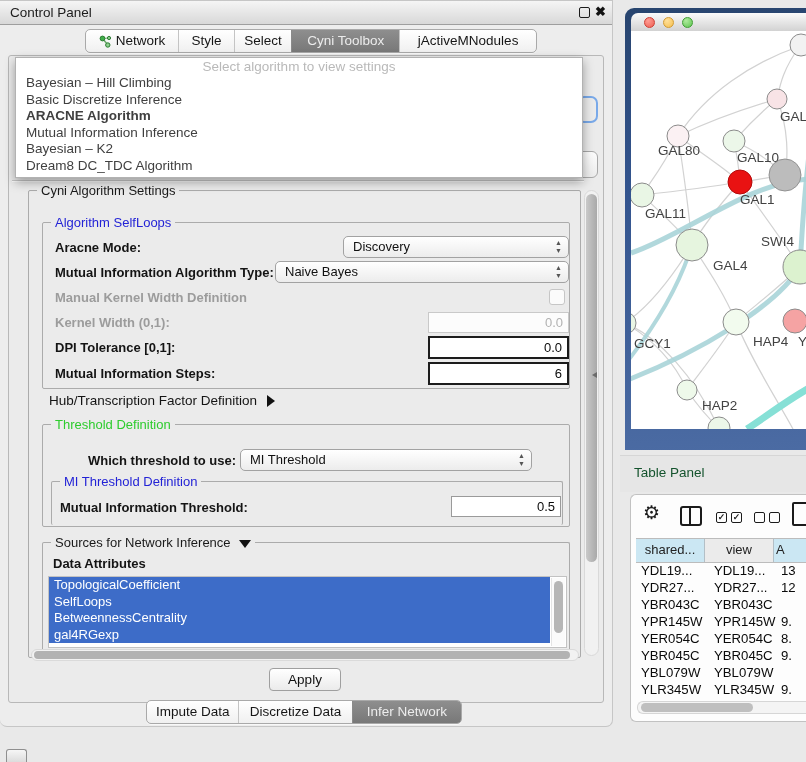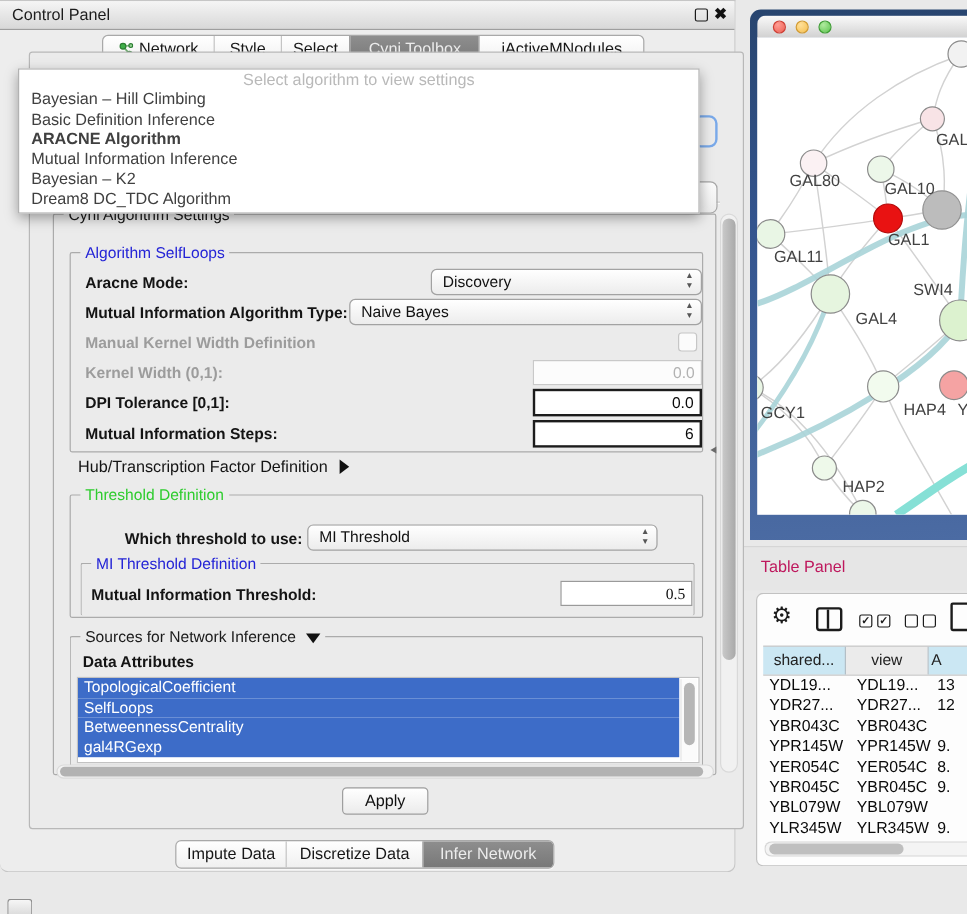--- a/index.html
+++ b/index.html
@@ -270,7 +270,7 @@
   <div class="abs popup">
     <div class="ph">Select algorithm to view settings</div>
     <div class="it">Bayesian – Hill Climbing</div>
-    <div class="it">Basic Definition Inference</div>
+    <div class="it">Basic Discretize Inference</div>
     <div class="it hl">ARACNE Algorithm</div>
     <div class="it">Mutual Information Inference</div>
     <div class="it">Bayesian – K2</div>

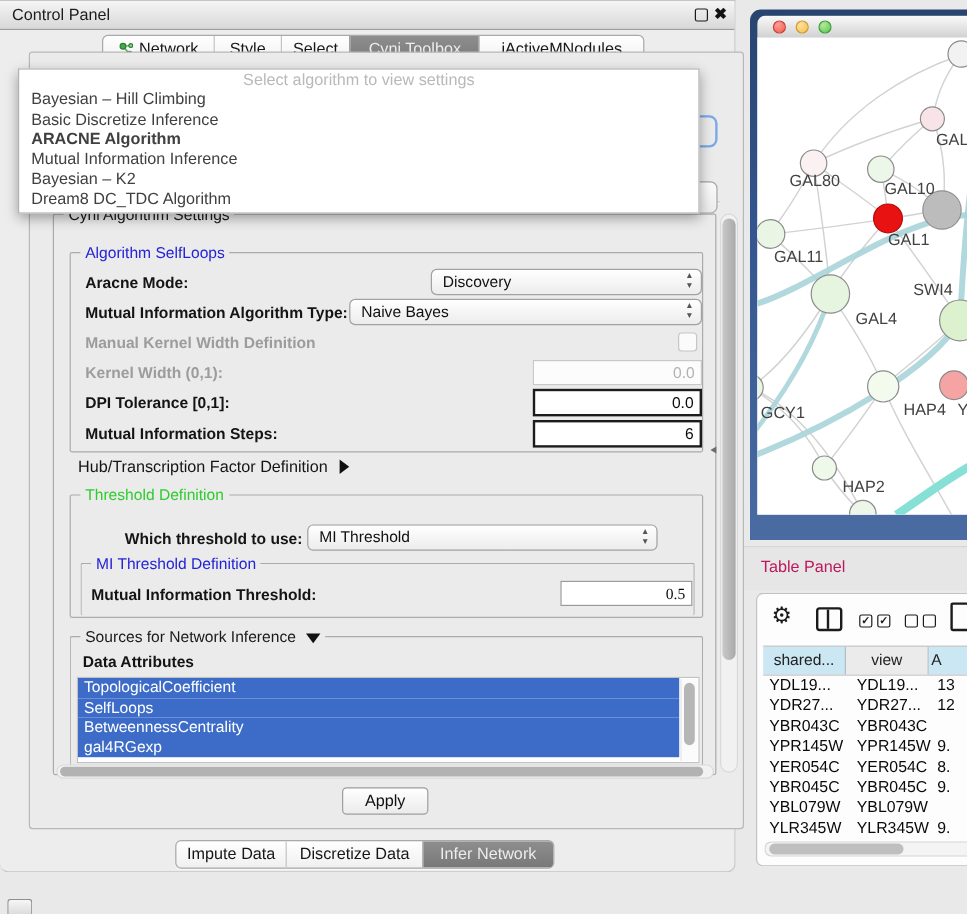--- a/index.html
+++ b/index.html
@@ -25,8 +25,8 @@
   .seg .sel{background:linear-gradient(#8e8e8e,#787878);color:#ececec;border-left-color:#8a8a8a;}
 
   
-  .cpbody{left:8px;top:42px;width:594px;height:646px;background:#ebebeb;
-          border:1px solid #b8b8b8;border-radius:3px;margin-left:16px;}
+  .cpbody{left:8px;top:54px;width:594px;height:646px;background:#ebebeb;
+          border:1px solid #b8b8b8;border-radius:3px;}
   .groove{left:3px;top:124px;width:572px;height:0;border-top:1px solid #c8c8c8;border-bottom:1px solid #fbfbfb;}
 
   .grp{position:absolute;border:1px solid #ababab;border-radius:2px;}

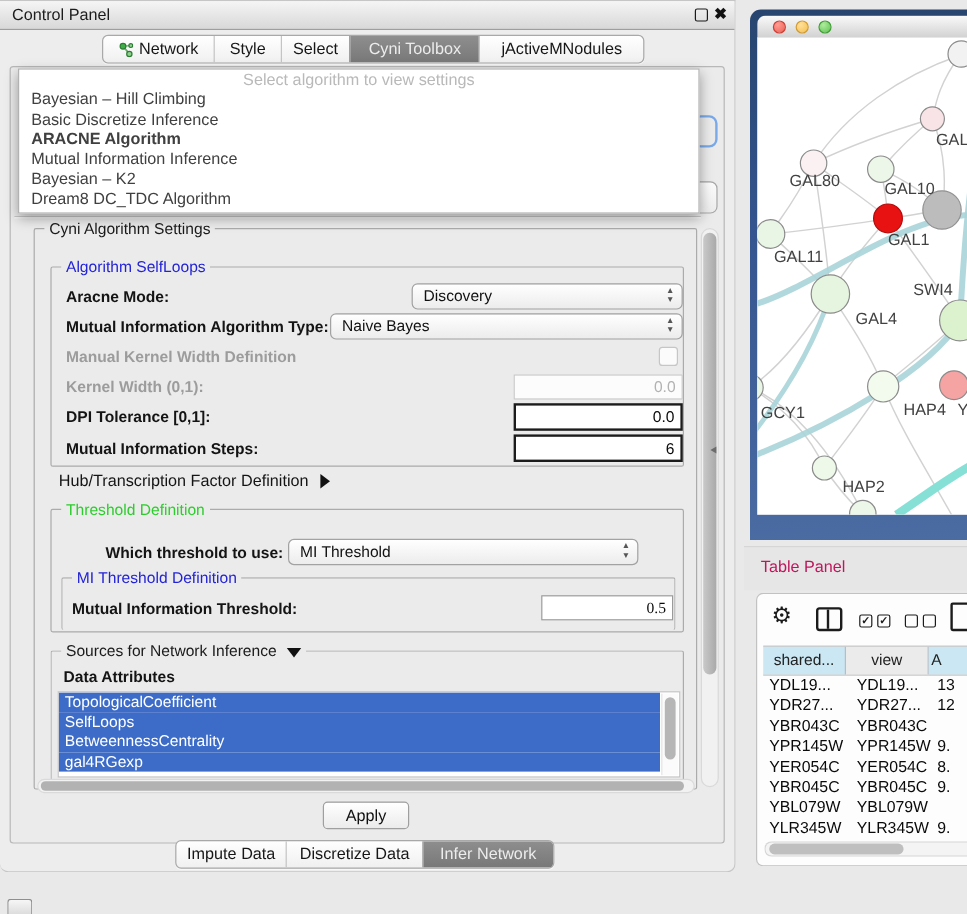--- a/index.html
+++ b/index.html
@@ -100,7 +100,7 @@
 
   
   .tpbar{left:620px;top:455px;width:186px;height:36px;background:#e6e6e6;border-top:1px solid #d6d6d6;}
-  .tpbar .t{position:absolute;left:14px;top:0;line-height:34px;font-size:13.5px;color:#be185d;}
+  .tpbar .t{position:absolute;left:14px;top:0;line-height:34px;font-size:13.5px;color:#14532d;}
   .tblwrap{left:630px;top:494px;width:176px;height:226px;background:#fdfdfd;border:1px solid #c2c2c2;
            border-right:none;border-radius:6px 0 0 6px;overflow:hidden;}
   .gear{position:absolute;left:12px;top:6px;font-size:19px;color:#1b1b1b;}

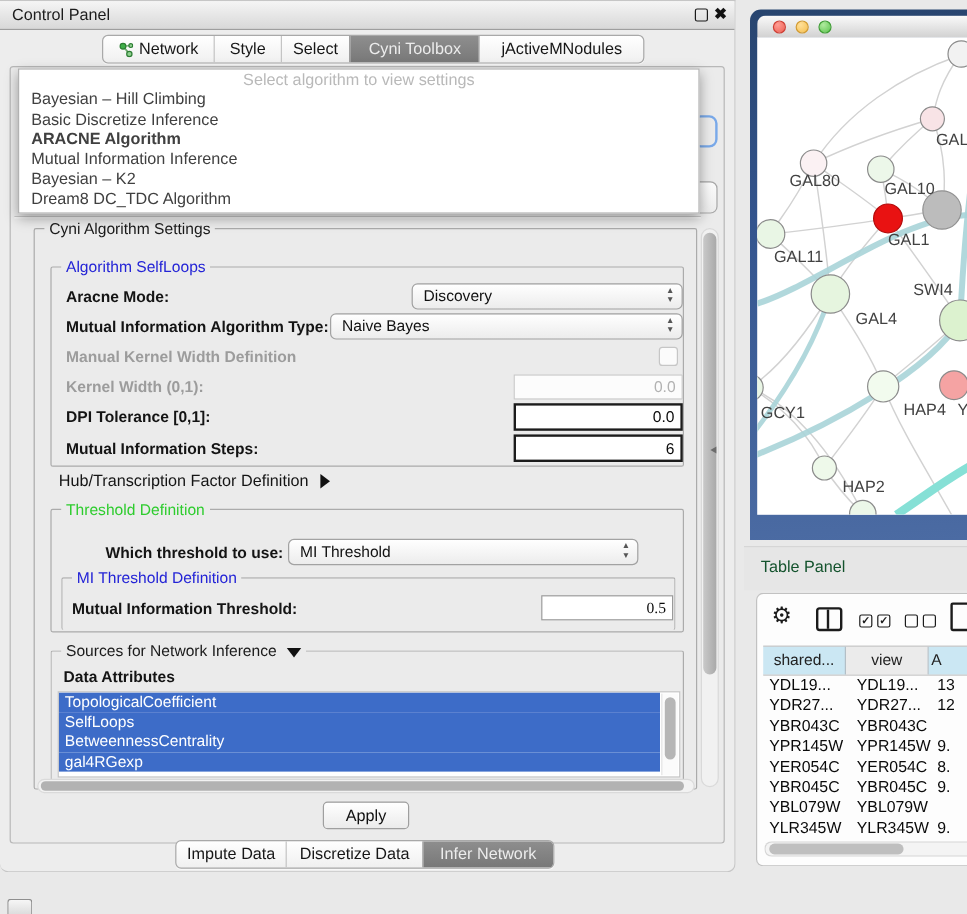--- a/index.html
+++ b/index.html
@@ -218,7 +218,7 @@
           <div class="grp" style="left:8px;top:56px;width:510px;height:43px;border-bottom:none;">
             <span class="cap cap-blue">MI Threshold Definition</span>
             <span class="lbl bold" style="left:8px;top:18px;">Mutual Information Threshold:</span>
-            <div class="tin tin-norm" style="left:399px;top:14px;width:110px;height:21px;font-family:Liberation Serif, serif;">0.5</div>
+            <div class="tin tin-norm" style="left:399px;top:14px;width:110px;height:21px;">0.5</div>
           </div>
         </div>
 

